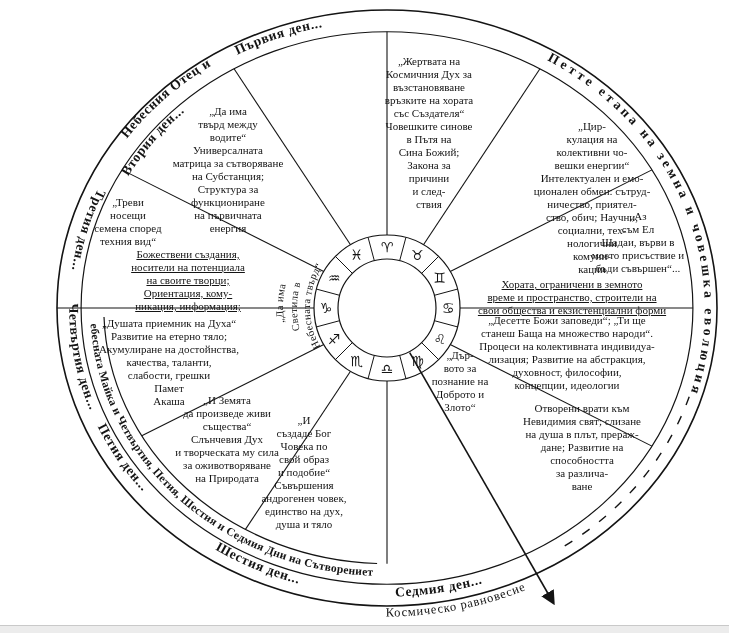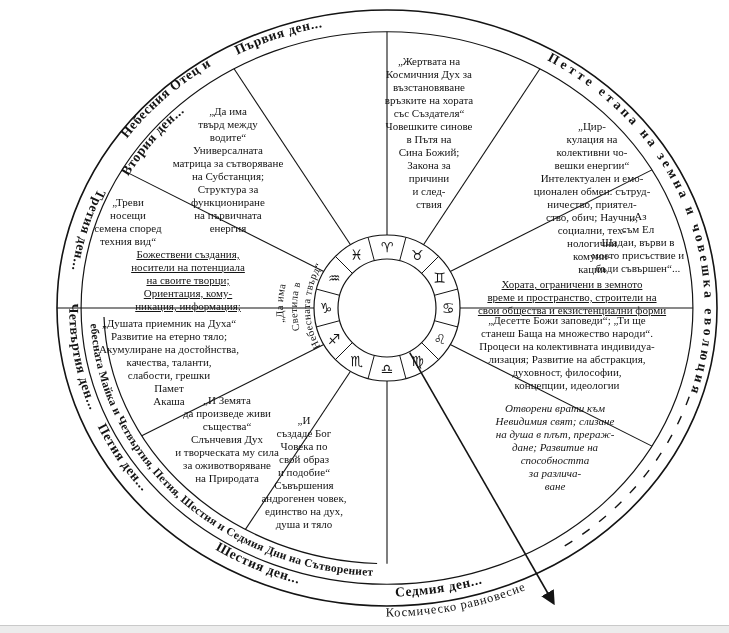--- a/index.html
+++ b/index.html
@@ -135,6 +135,11 @@
 лизация; Развитие на абстракция,
 духовност, философии,
 концепции, идеологии</div>
+      <div class="sector" style="left: 417px; top: 349px; width: 86px;">„Дър-
+вото за
+познание на
+Доброто и
+Злото“</div>
       <div class="sector" style="left: 480px; top: 402px; width: 150px; font-style: italic;">Отворени врати към
 Невидимия свят; слизане
 на душа в плът, прераж-

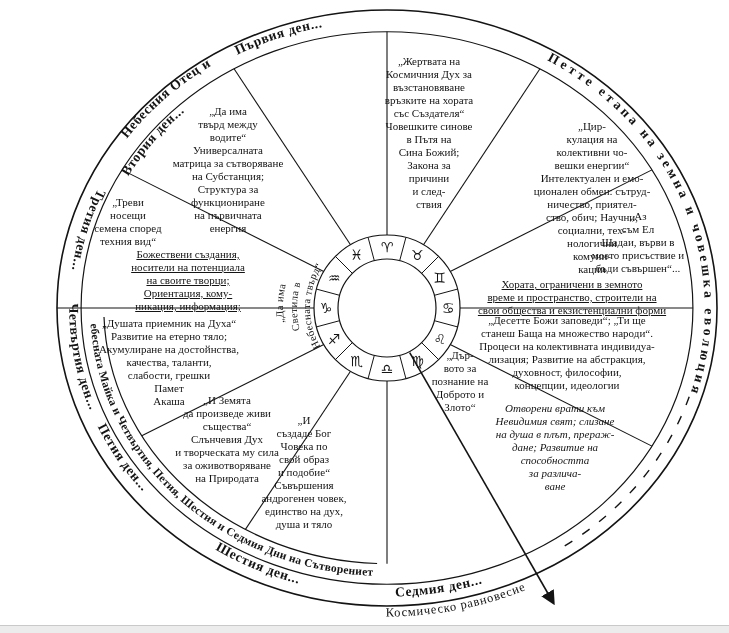--- a/index.html
+++ b/index.html
@@ -140,7 +140,7 @@
 познание на
 Доброто и
 Злото“</div>
-      <div class="sector" style="left: 480px; top: 402px; width: 150px; font-style: italic;">Отворени врати към
+      <div class="sector" style="left: 507px; top: 402px; width: 150px;">Отворени врати към
 Невидимия свят; слизане
 на душа в плът, прераж-
 дане; Развитие на

